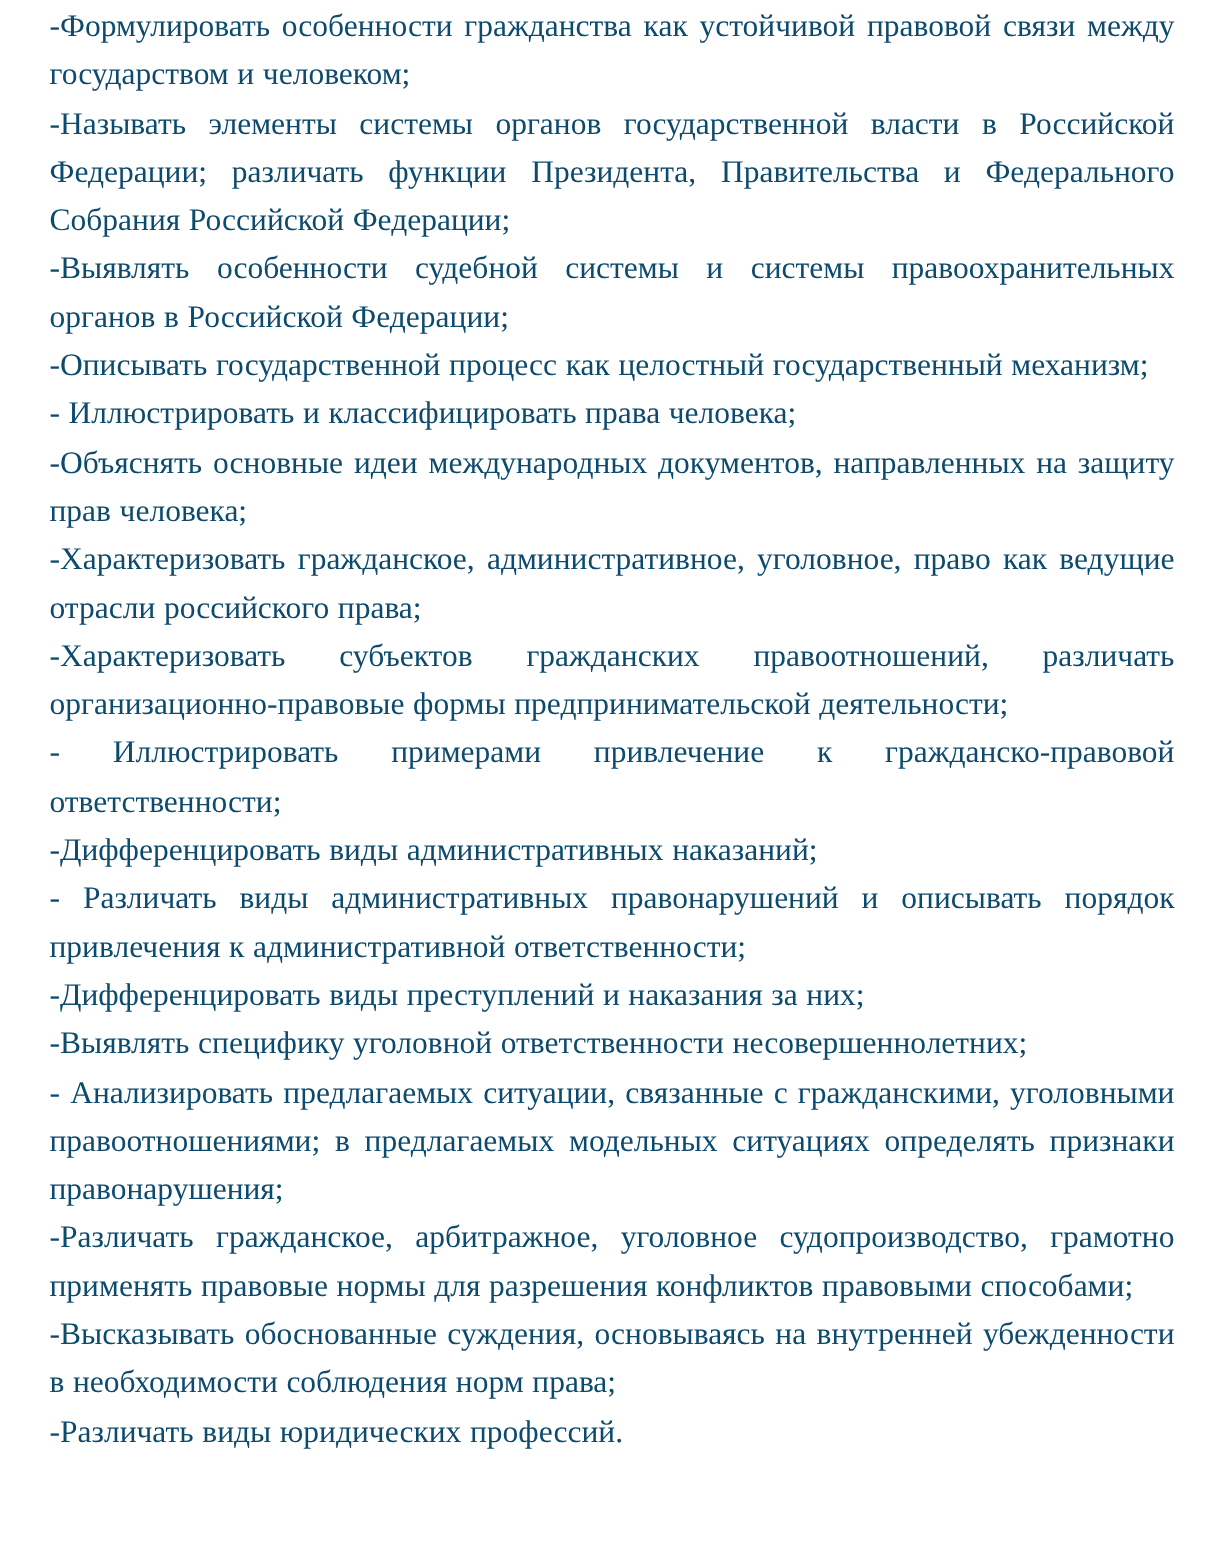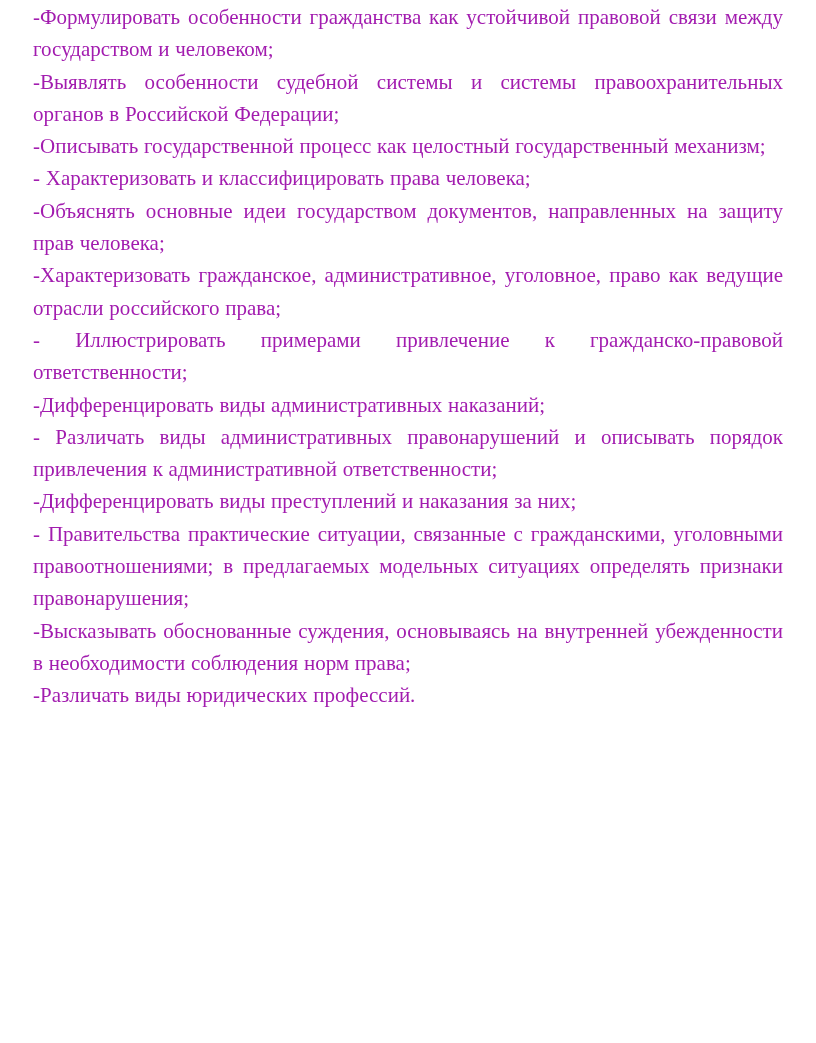--- a/index.html
+++ b/index.html
@@ -26,7 +26,7 @@
     font-size: 21px;
     line-height: 32.3px;
     text-align: justify;
-    color: #a21caf;
+    color: #0c4a6e;
     word-spacing: 0.5px;
   }
 </style>

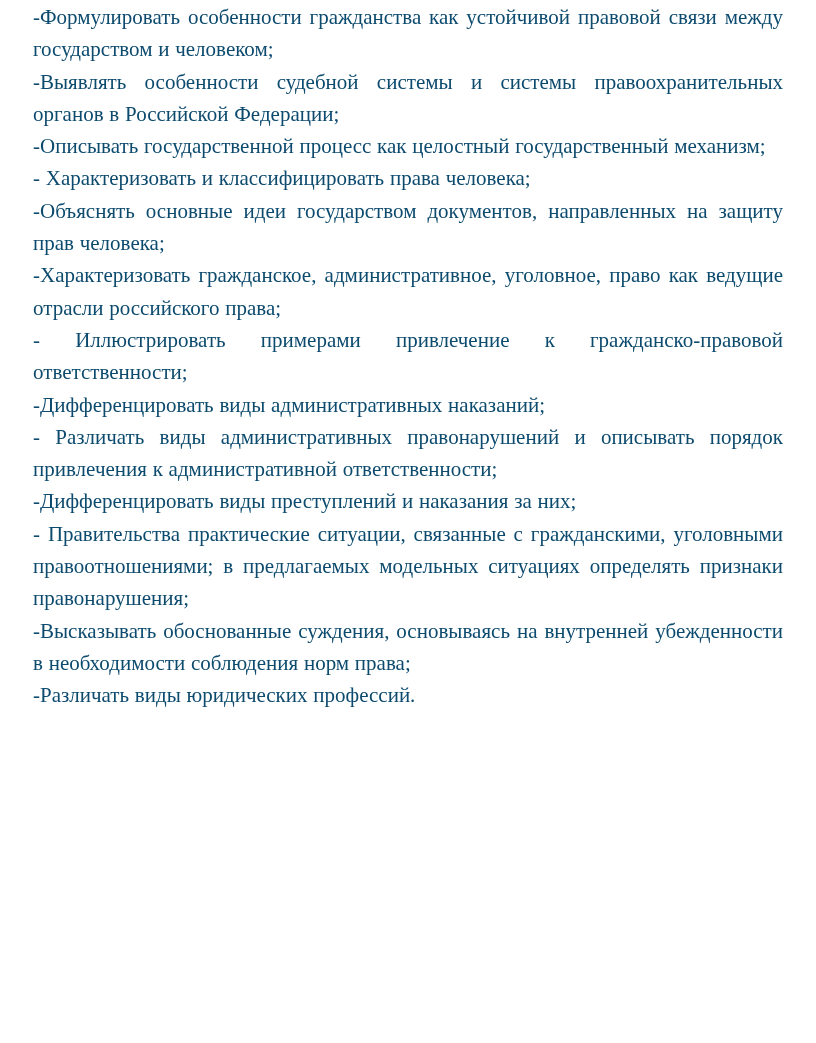--- a/index.html
+++ b/index.html
@@ -35,6 +35,7 @@
 
 <div class="page">
   <p class="para">-Формулировать особенности гражданства как устойчивой правовой связи между государством и человеком;</p>
+  <p class="para">-Называть элементы системы органов государственной власти в Российской Федерации; различать функции Президента, Правительства и Федерального Собрания Российской Федерации;</p>
   <p class="para">-Выявлять особенности судебной системы и системы правоохранительных органов в Российской Федерации;</p>
   <p class="para">-Описывать государственной процесс как целостный государственный механизм;</p>
   <p class="para">- Характеризовать и классифицировать права человека;</p>

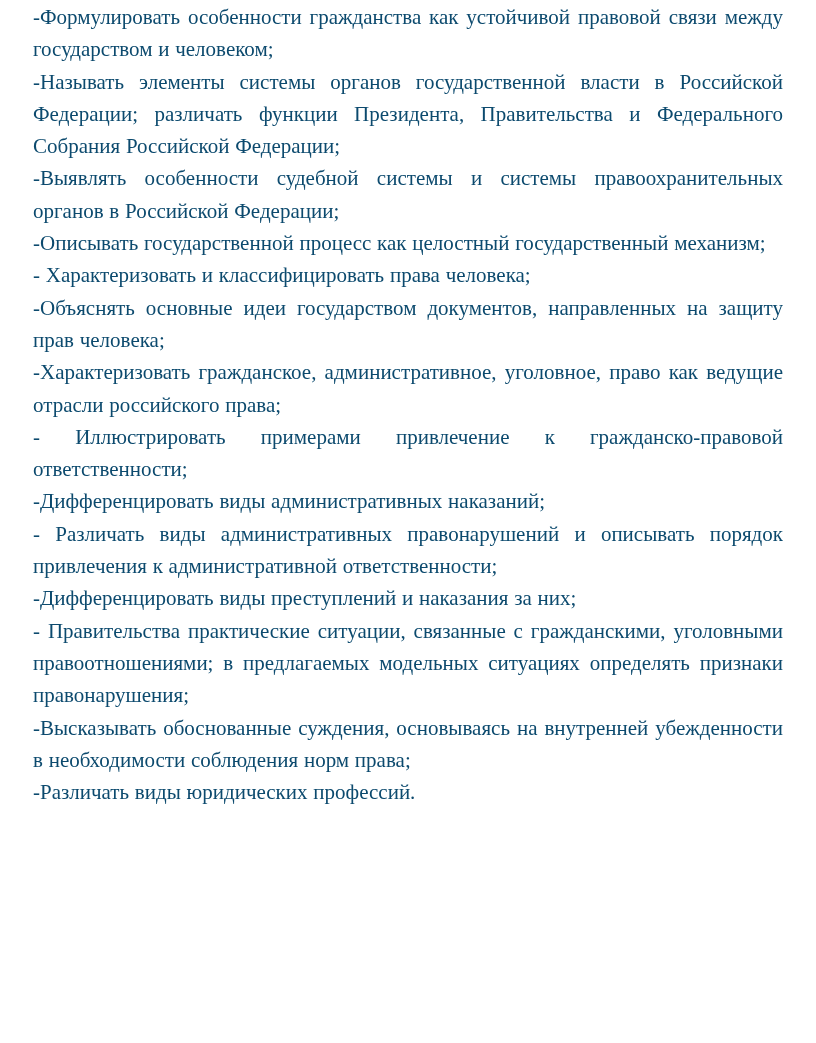--- a/index.html
+++ b/index.html
@@ -38,7 +38,7 @@
   <p class="para">-Называть элементы системы органов государственной власти в Российской Федерации; различать функции Президента, Правительства и Федерального Собрания Российской Федерации;</p>
   <p class="para">-Выявлять особенности судебной системы и системы правоохранительных органов в Российской Федерации;</p>
   <p class="para">-Описывать государственной процесс как целостный государственный механизм;</p>
-  <p class="para">- Характеризовать и классифицировать права человека;</p>
+  <p class="para">- Иллюстрировать и классифицировать права человека;</p>
   <p class="para">-Объяснять основные идеи государством документов, направленных на защиту прав человека;</p>
   <p class="para">-Характеризовать гражданское, административное, уголовное, право как ведущие отрасли российского права;</p>
   <p class="para">- Иллюстрировать примерами привлечение к гражданско-правовой ответственности;</p>

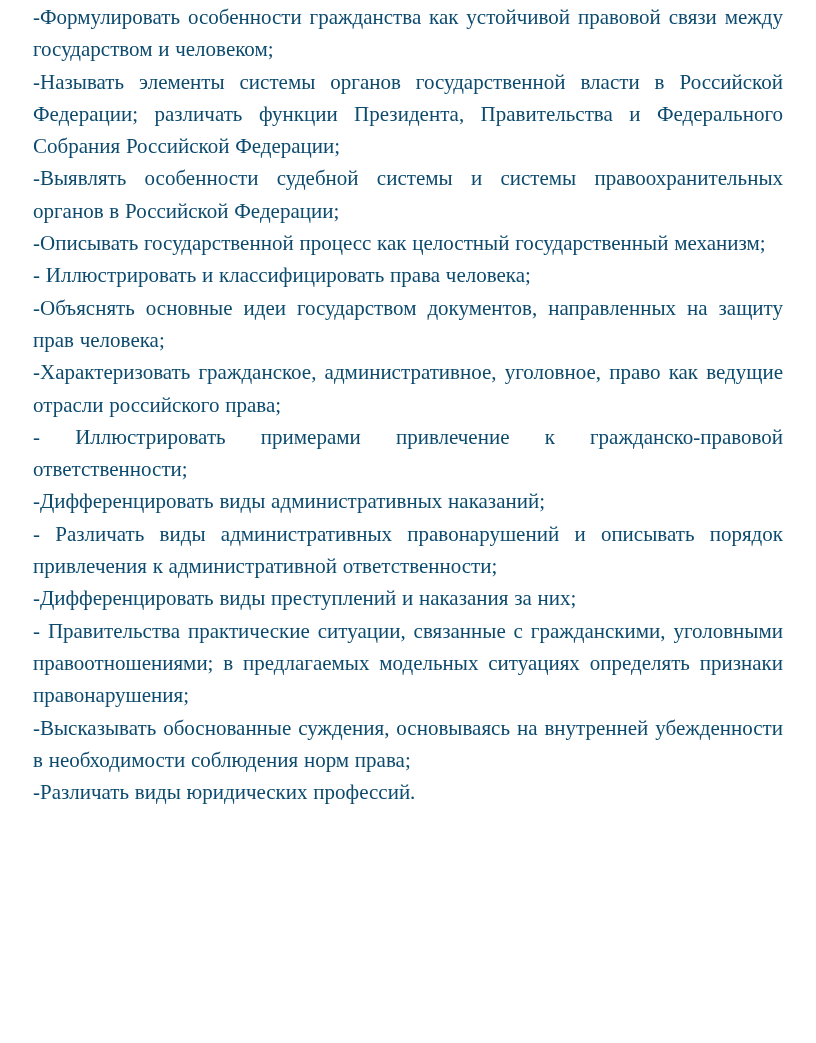--- a/index.html
+++ b/index.html
@@ -39,7 +39,7 @@
   <p class="para">-Выявлять особенности судебной системы и системы правоохранительных органов в Российской Федерации;</p>
   <p class="para">-Описывать государственной процесс как целостный государственный механизм;</p>
   <p class="para">- Иллюстрировать и классифицировать права человека;</p>
-  <p class="para">-Объяснять основные идеи государством документов, направленных на защиту прав человека;</p>
+  <p class="para">-Объяснять основные идеи международных документов, направленных на защиту прав человека;</p>
   <p class="para">-Характеризовать гражданское, административное, уголовное, право как ведущие отрасли российского права;</p>
   <p class="para">- Иллюстрировать примерами привлечение к гражданско-правовой ответственности;</p>
   <p class="para">-Дифференцировать виды административных наказаний;</p>

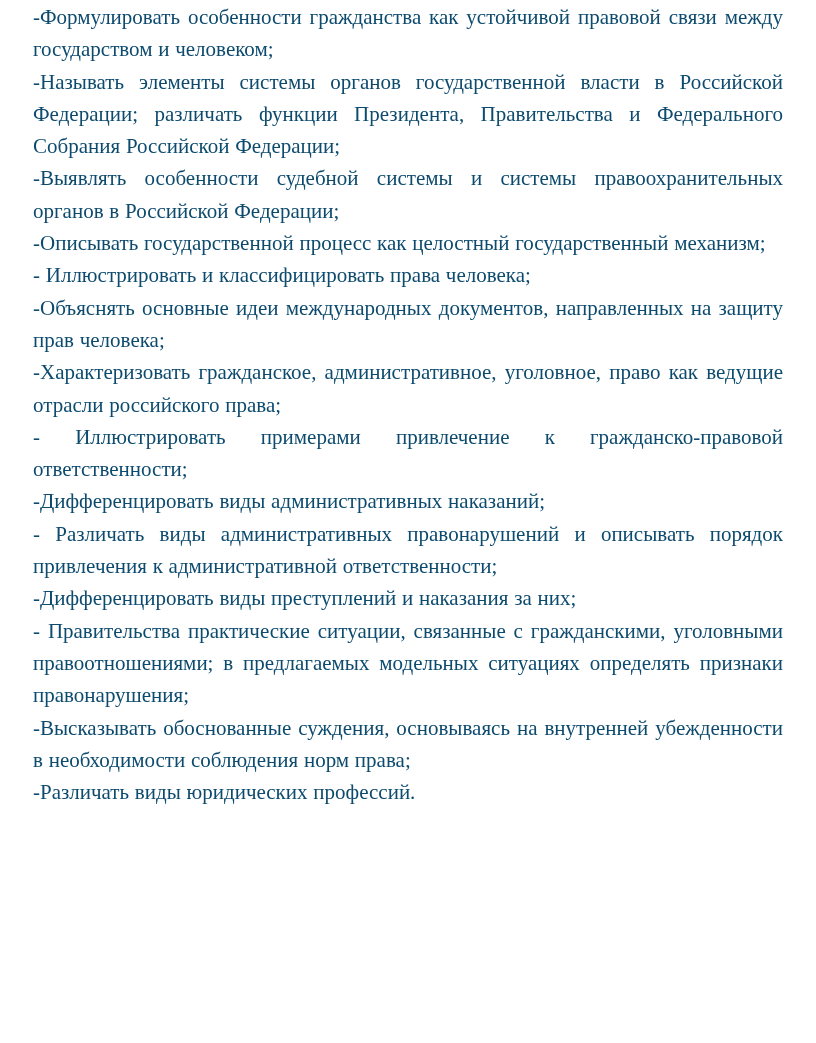--- a/index.html
+++ b/index.html
@@ -41,6 +41,7 @@
   <p class="para">- Иллюстрировать и классифицировать права человека;</p>
   <p class="para">-Объяснять основные идеи международных документов, направленных на защиту прав человека;</p>
   <p class="para">-Характеризовать гражданское, административное, уголовное, право как ведущие отрасли российского права;</p>
+  <p class="para">-Характеризовать субъектов гражданских правоотношений, различать организационно-правовые формы предпринимательской деятельности;</p>
   <p class="para">- Иллюстрировать примерами привлечение к гражданско-правовой ответственности;</p>
   <p class="para">-Дифференцировать виды административных наказаний;</p>
   <p class="para">- Различать виды административных правонарушений и описывать порядок привлечения к административной ответственности;</p>

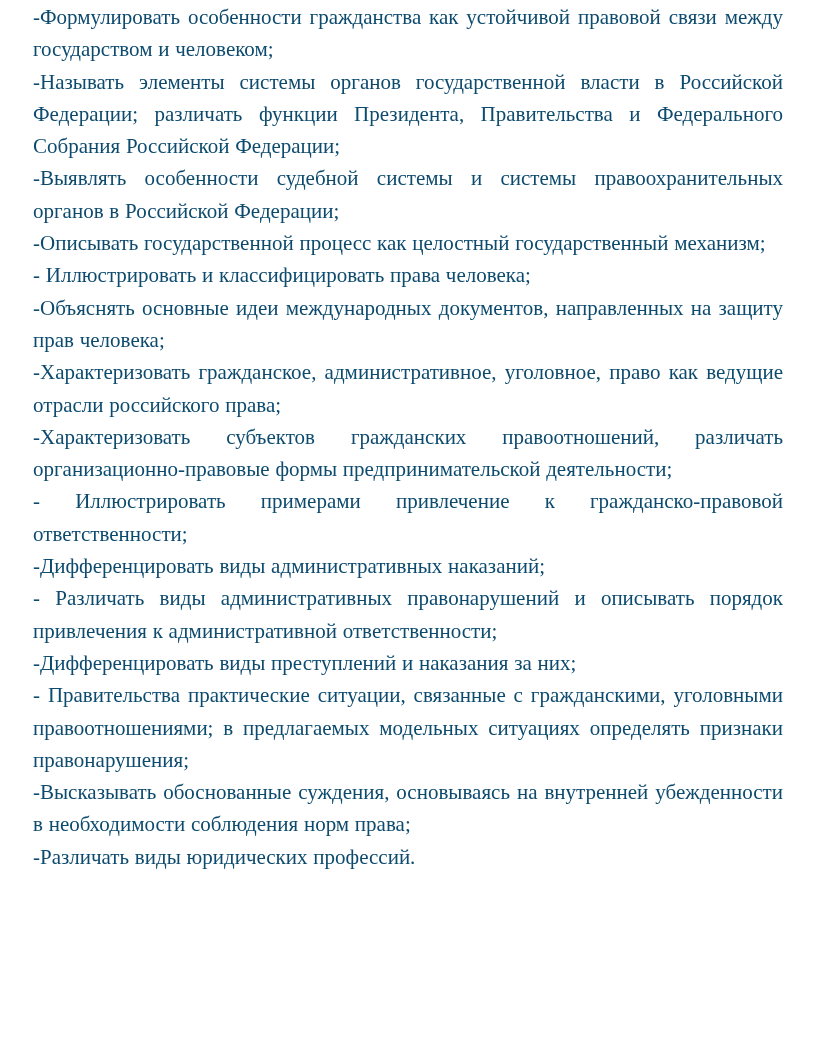--- a/index.html
+++ b/index.html
@@ -46,6 +46,7 @@
   <p class="para">-Дифференцировать виды административных наказаний;</p>
   <p class="para">- Различать виды административных правонарушений и описывать порядок привлечения к административной ответственности;</p>
   <p class="para">-Дифференцировать виды преступлений и наказания за них;</p>
+  <p class="para">-Выявлять специфику уголовной ответственности несовершеннолетних;</p>
   <p class="para">- Правительства практические ситуации, связанные с гражданскими, уголовными правоотношениями; в предлагаемых модельных ситуациях определять признаки правонарушения;</p>
   <p class="para">-Высказывать обоснованные суждения, основываясь на внутренней убежденности в необходимости соблюдения норм права;</p>
   <p class="para">-Различать виды юридических профессий.</p>

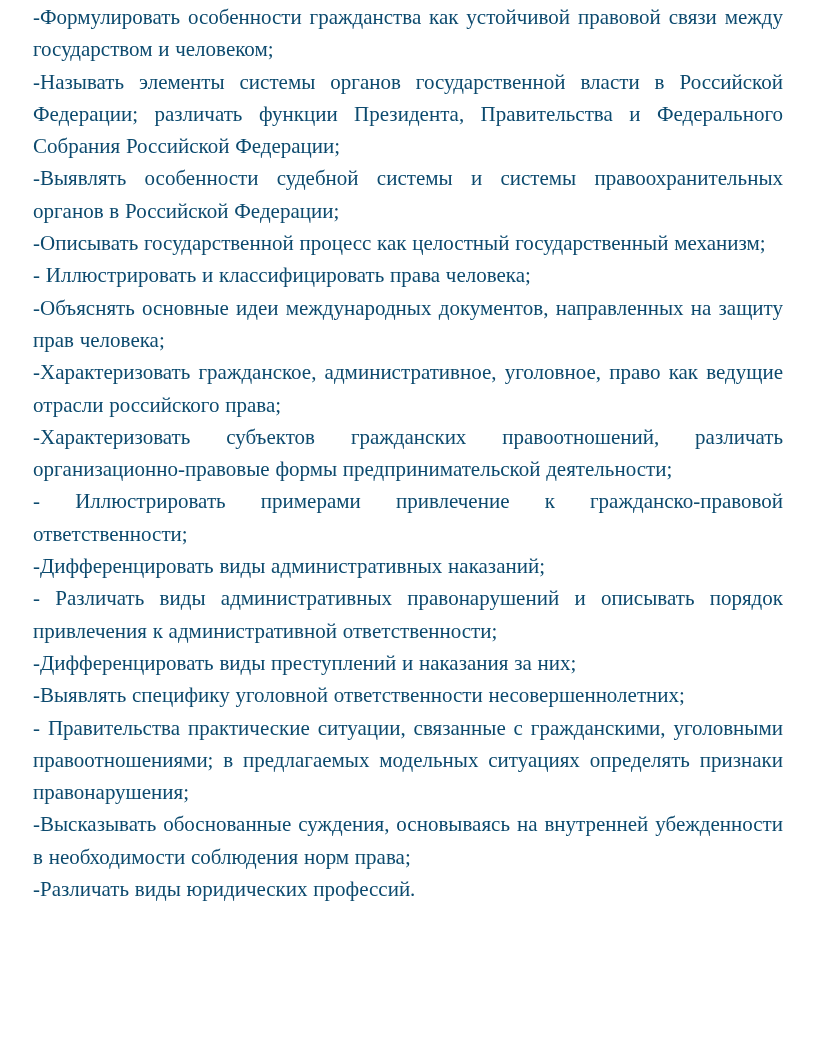--- a/index.html
+++ b/index.html
@@ -47,7 +47,7 @@
   <p class="para">- Различать виды административных правонарушений и описывать порядок привлечения к административной ответственности;</p>
   <p class="para">-Дифференцировать виды преступлений и наказания за них;</p>
   <p class="para">-Выявлять специфику уголовной ответственности несовершеннолетних;</p>
-  <p class="para">- Правительства практические ситуации, связанные с гражданскими, уголовными правоотношениями; в предлагаемых модельных ситуациях определять признаки правонарушения;</p>
+  <p class="para">- Анализировать предлагаемых ситуации, связанные с гражданскими, уголовными правоотношениями; в предлагаемых модельных ситуациях определять признаки правонарушения;</p>
   <p class="para">-Высказывать обоснованные суждения, основываясь на внутренней убежденности в необходимости соблюдения норм права;</p>
   <p class="para">-Различать виды юридических профессий.</p>
 

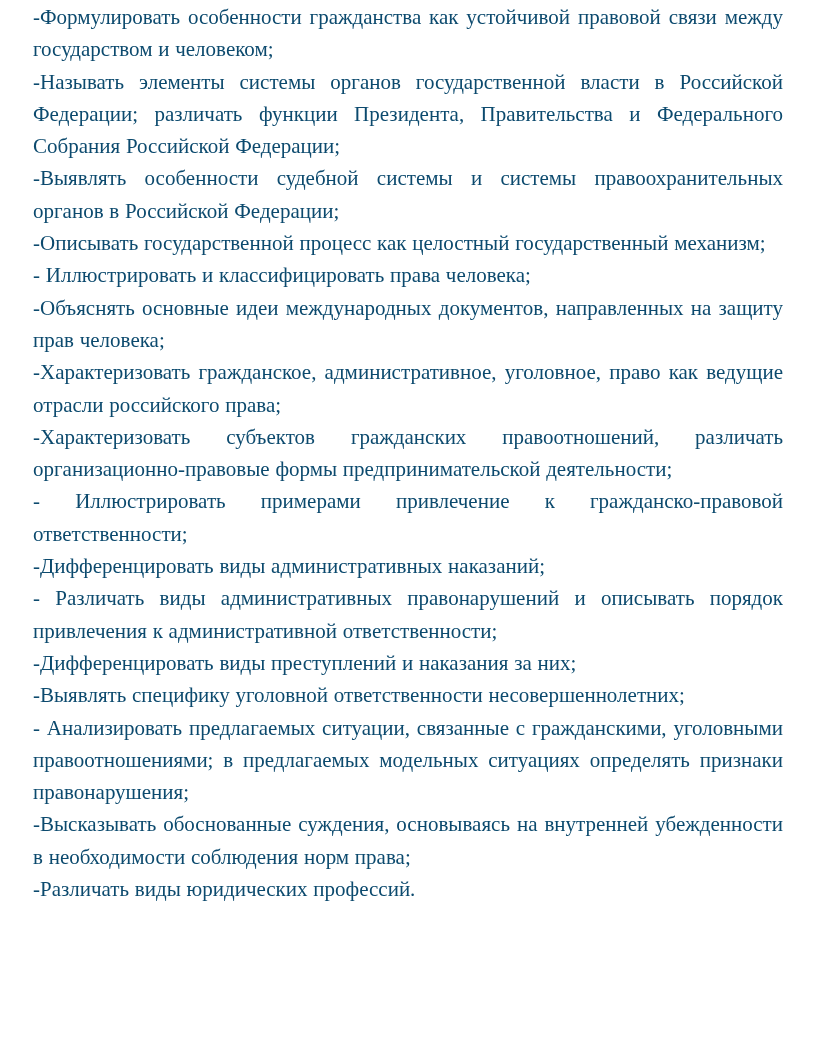--- a/index.html
+++ b/index.html
@@ -48,6 +48,7 @@
   <p class="para">-Дифференцировать виды преступлений и наказания за них;</p>
   <p class="para">-Выявлять специфику уголовной ответственности несовершеннолетних;</p>
   <p class="para">- Анализировать предлагаемых ситуации, связанные с гражданскими, уголовными правоотношениями; в предлагаемых модельных ситуациях определять признаки правонарушения;</p>
+  <p class="para">-Различать гражданское, арбитражное, уголовное судопроизводство, грамотно применять правовые нормы для разрешения конфликтов правовыми способами;</p>
   <p class="para">-Высказывать обоснованные суждения, основываясь на внутренней убежденности в необходимости соблюдения норм права;</p>
   <p class="para">-Различать виды юридических профессий.</p>
 

